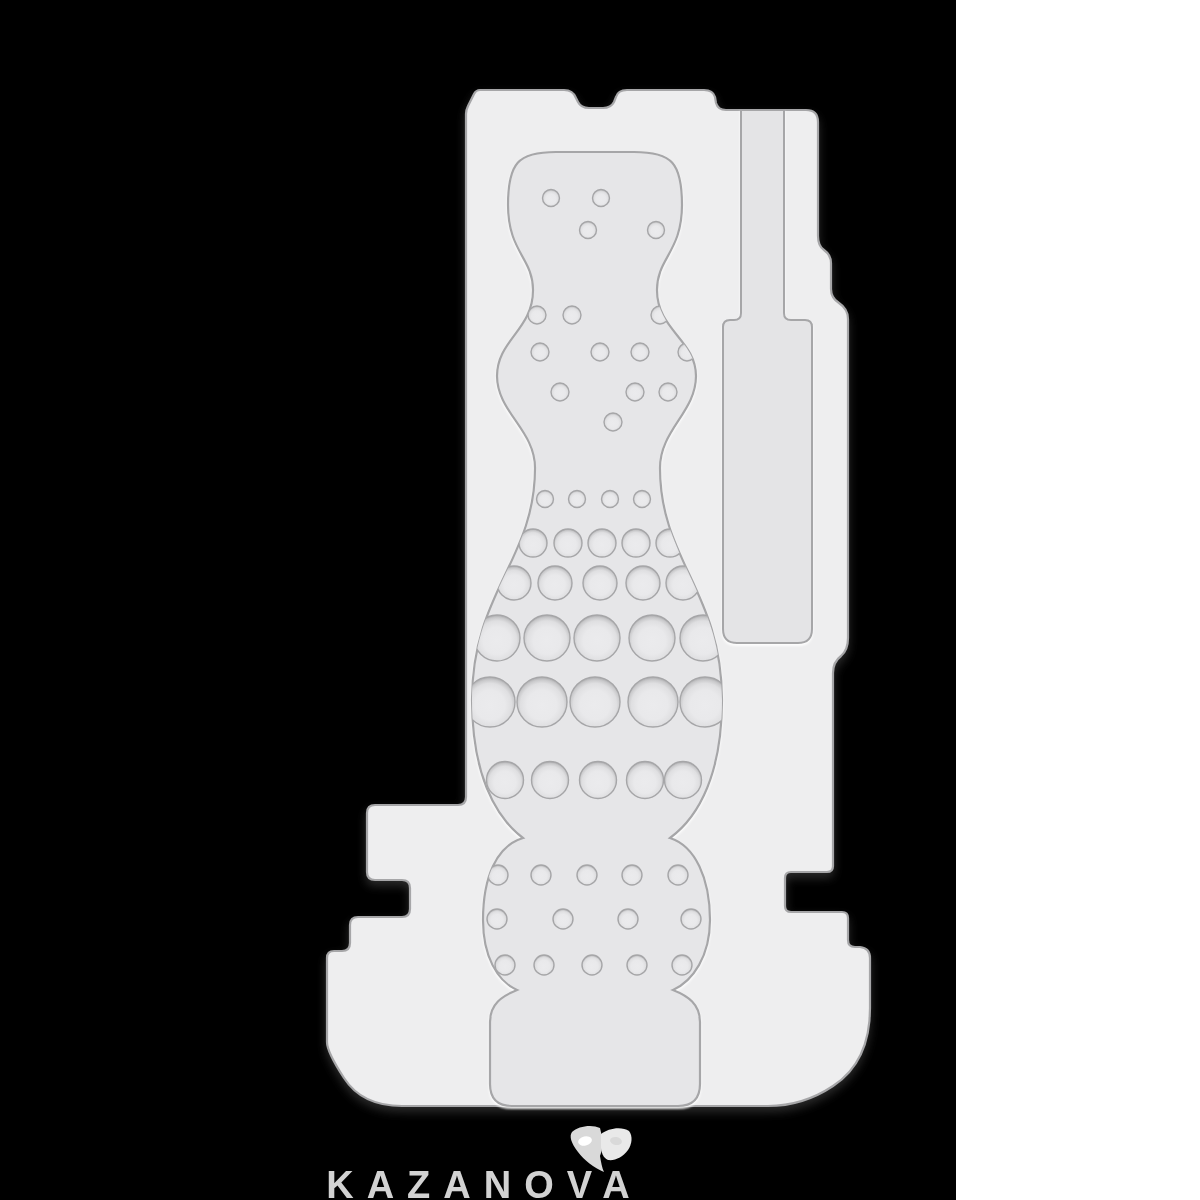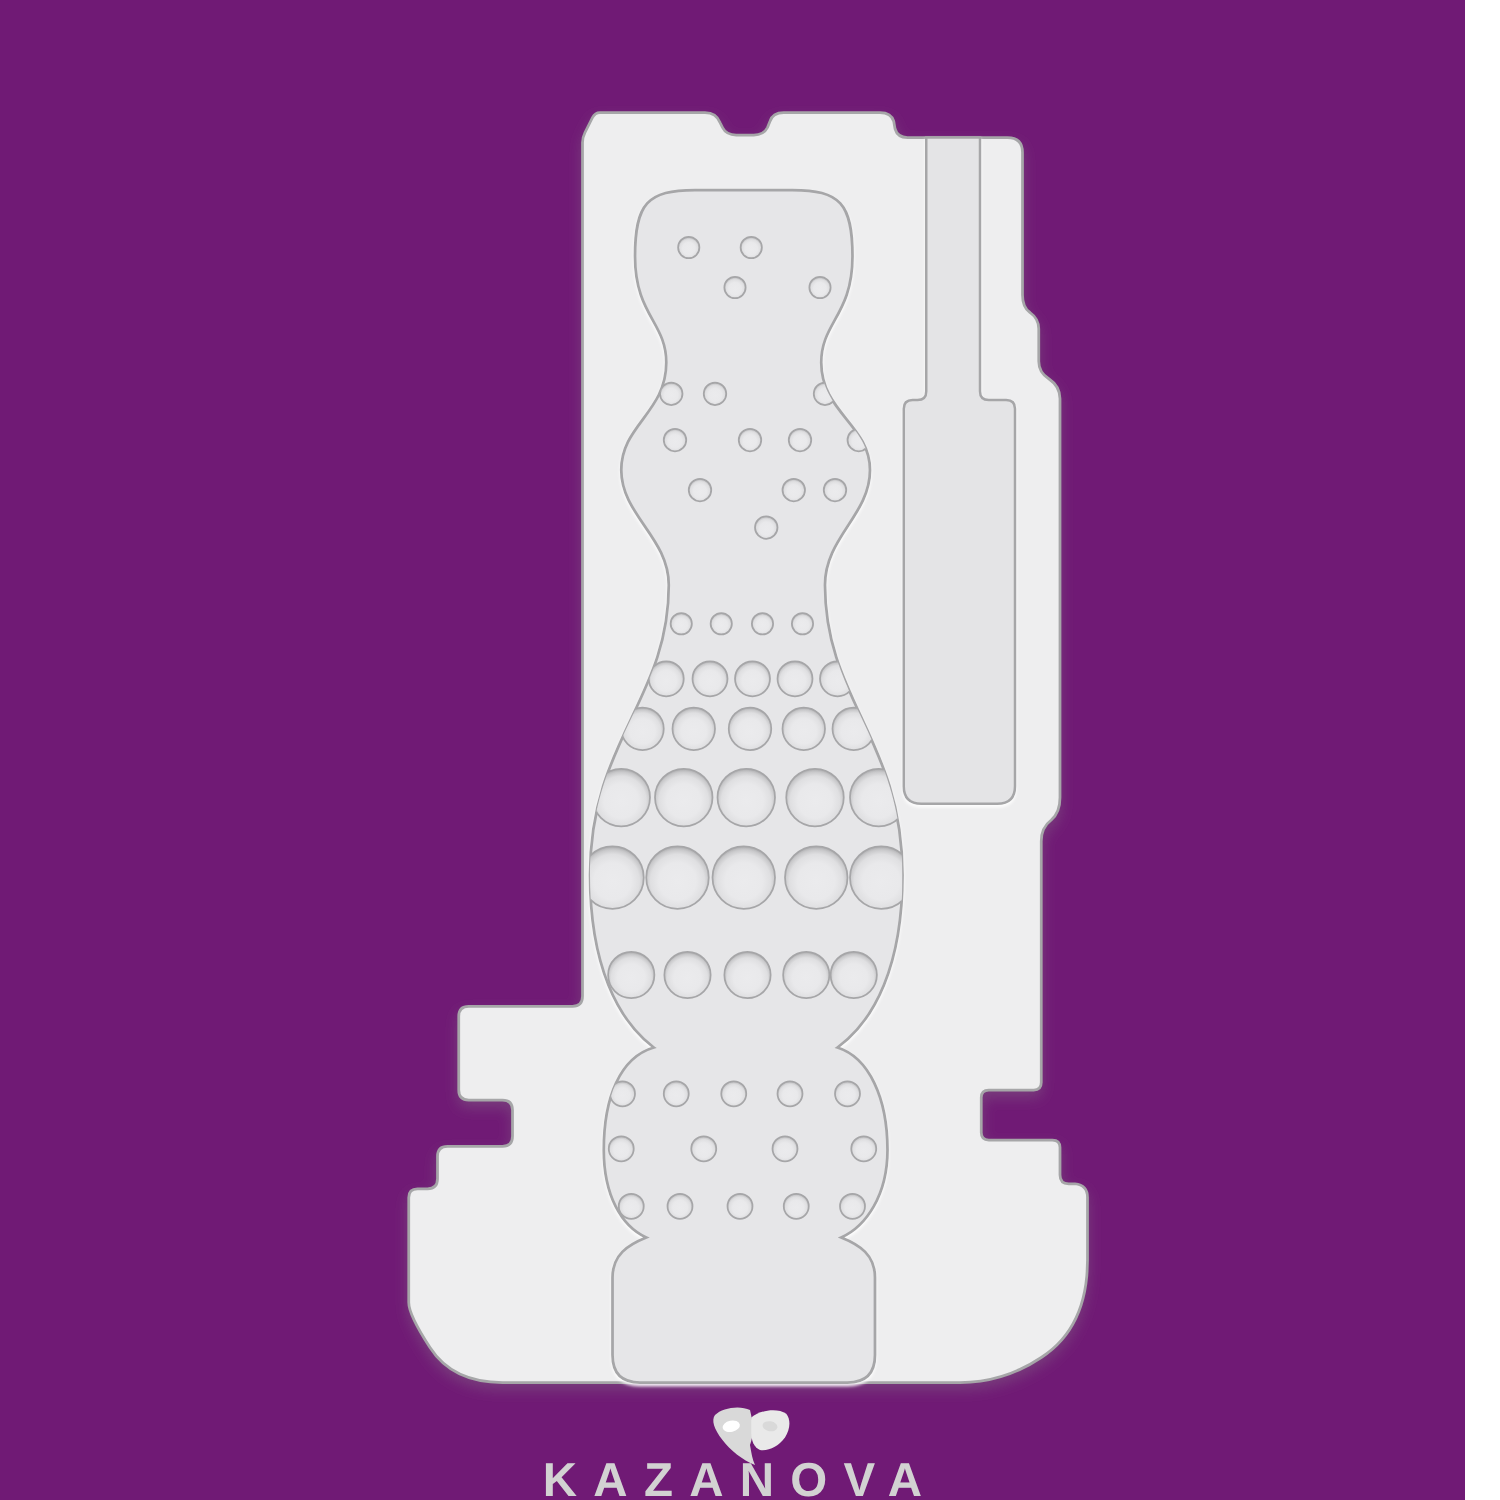--- a/index.html
+++ b/index.html
@@ -13,9 +13,9 @@
   }
   .stage {
     position: relative;
-    width: 1172px;
+    width: 956px;
     height: 1200px;
-    background: #701a75;
+    background: #000000;
   }
   .figure-svg {
     position: absolute;

